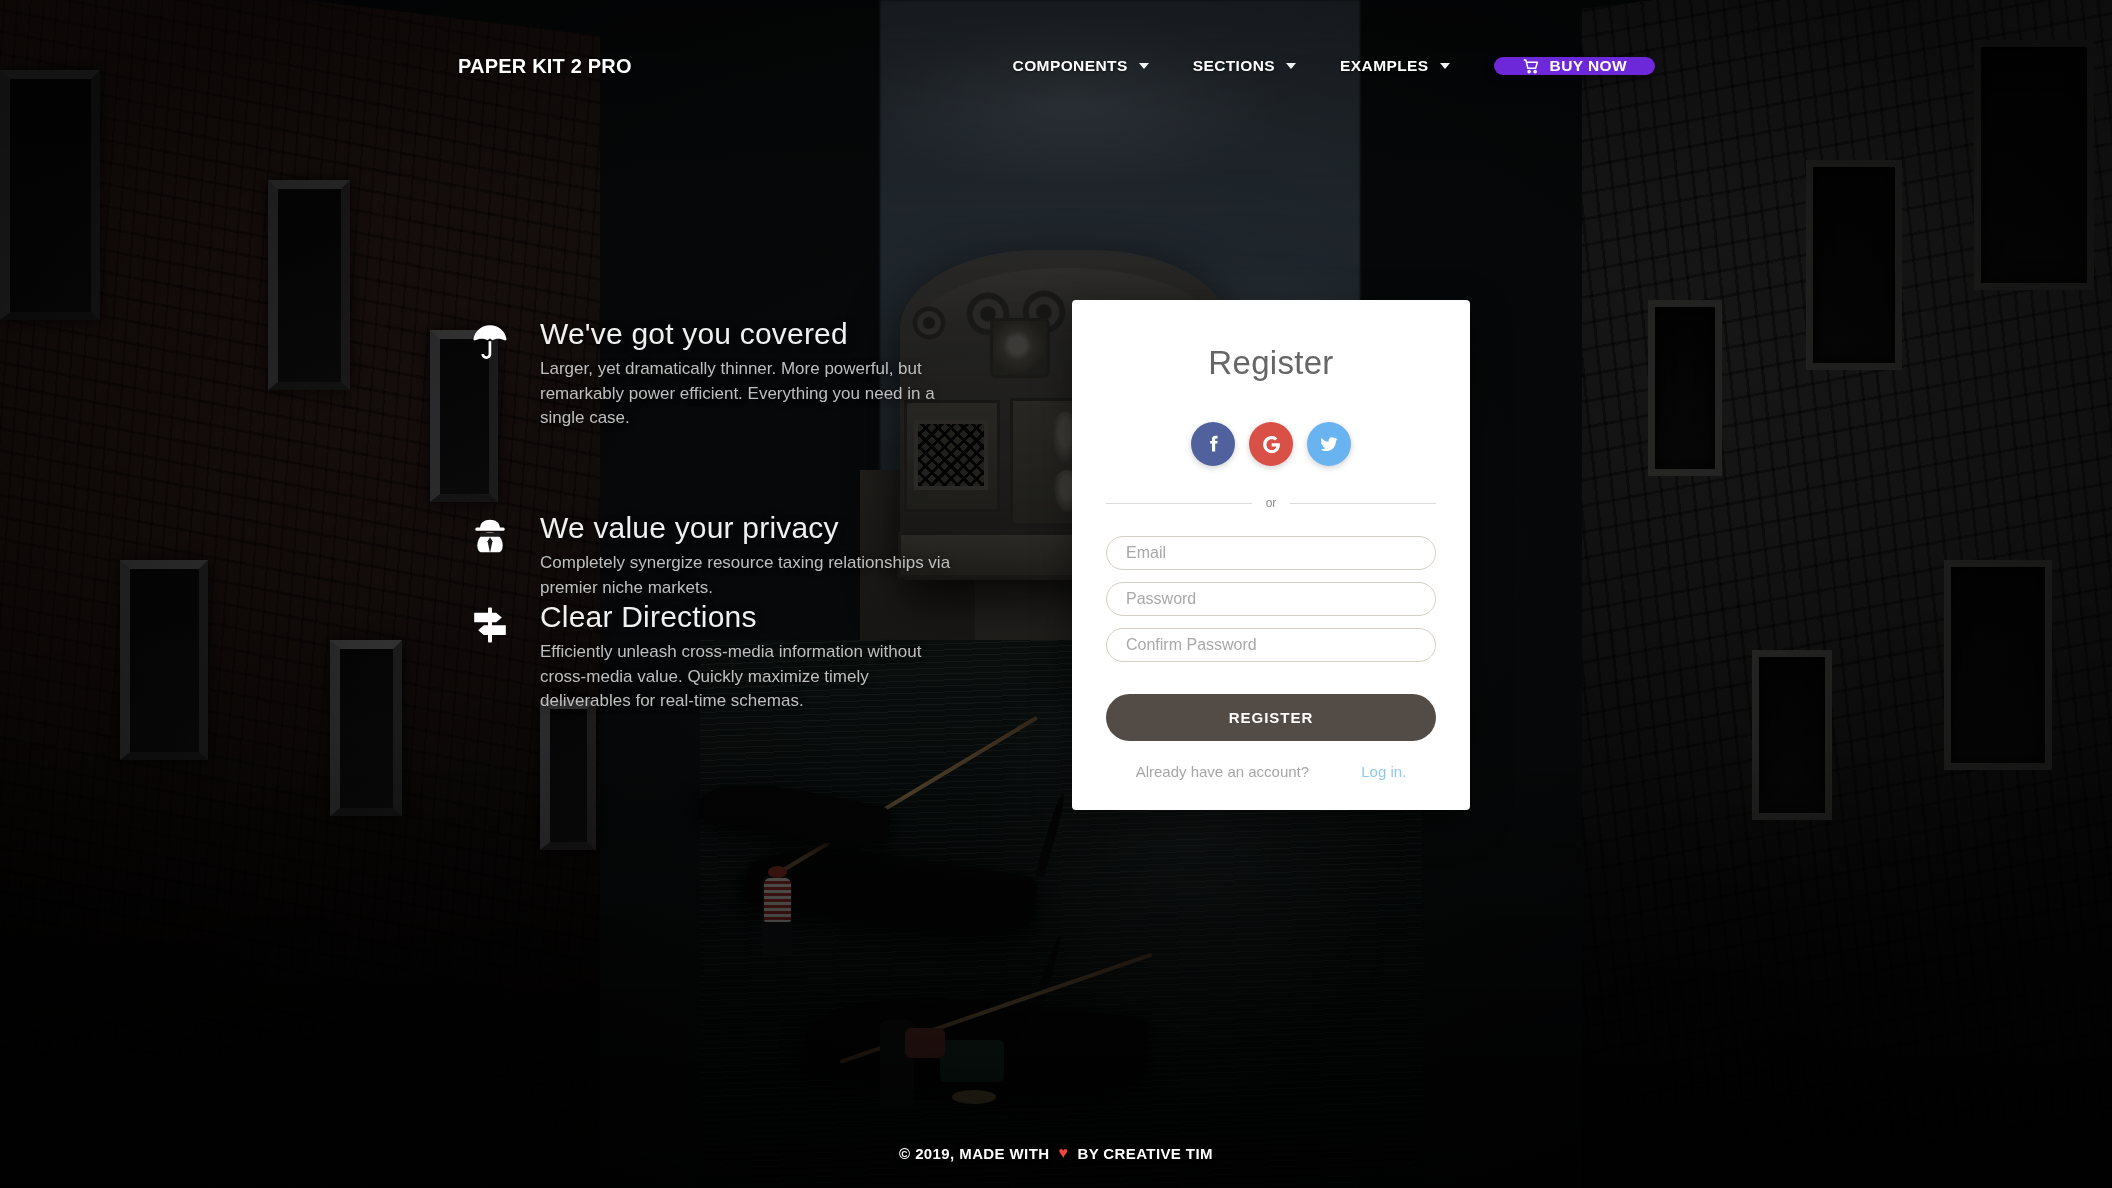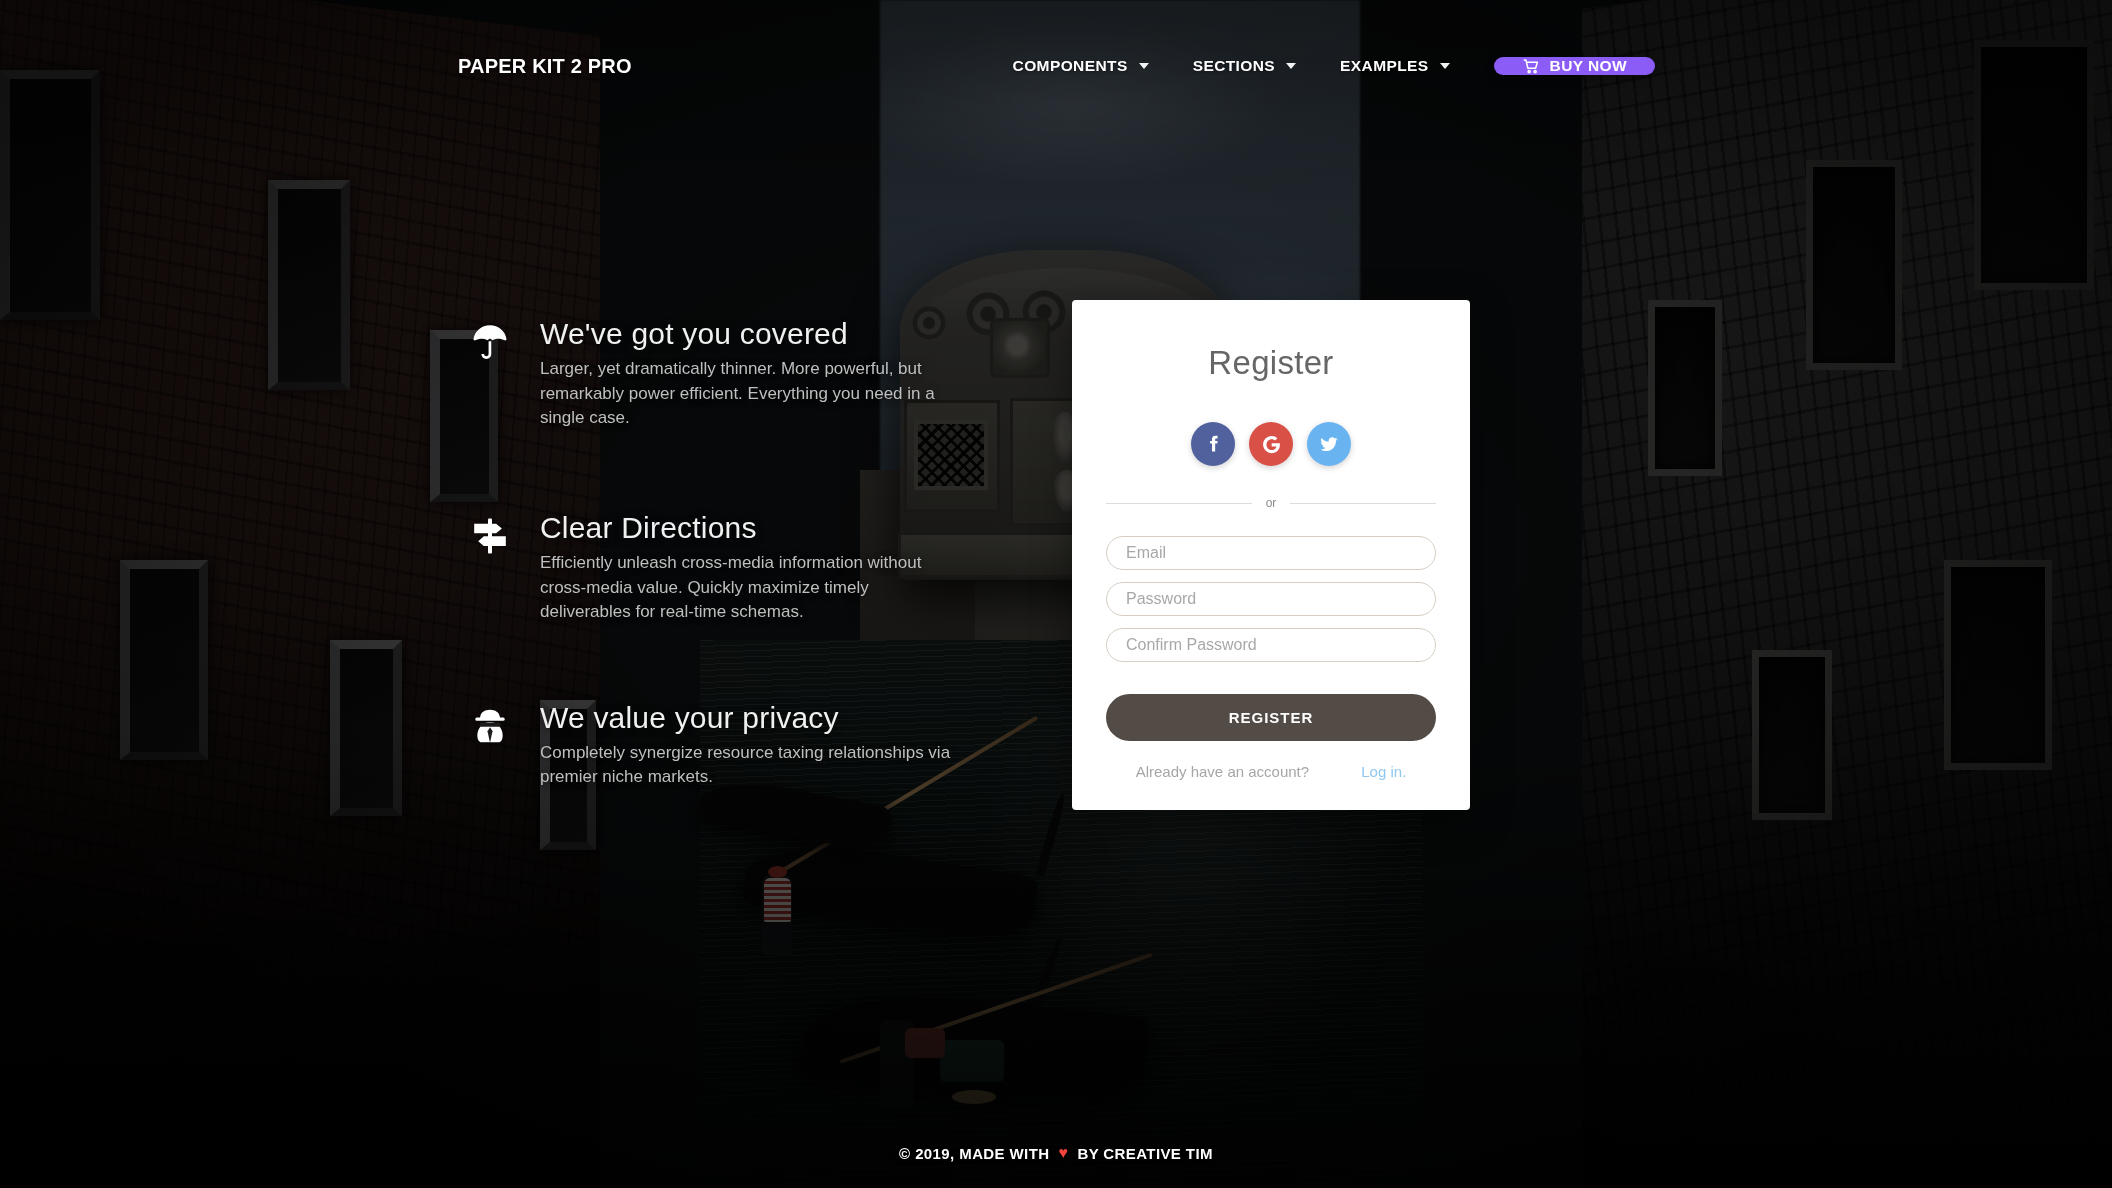--- a/index.html
+++ b/index.html
@@ -262,7 +262,7 @@
     display: flex;
     align-items: center;
     gap: 10px;
-    background: #8b5cf6;
+    background: #6d28d9;
     color: #fff;
     font-size: 15.5px;
     font-weight: bold;

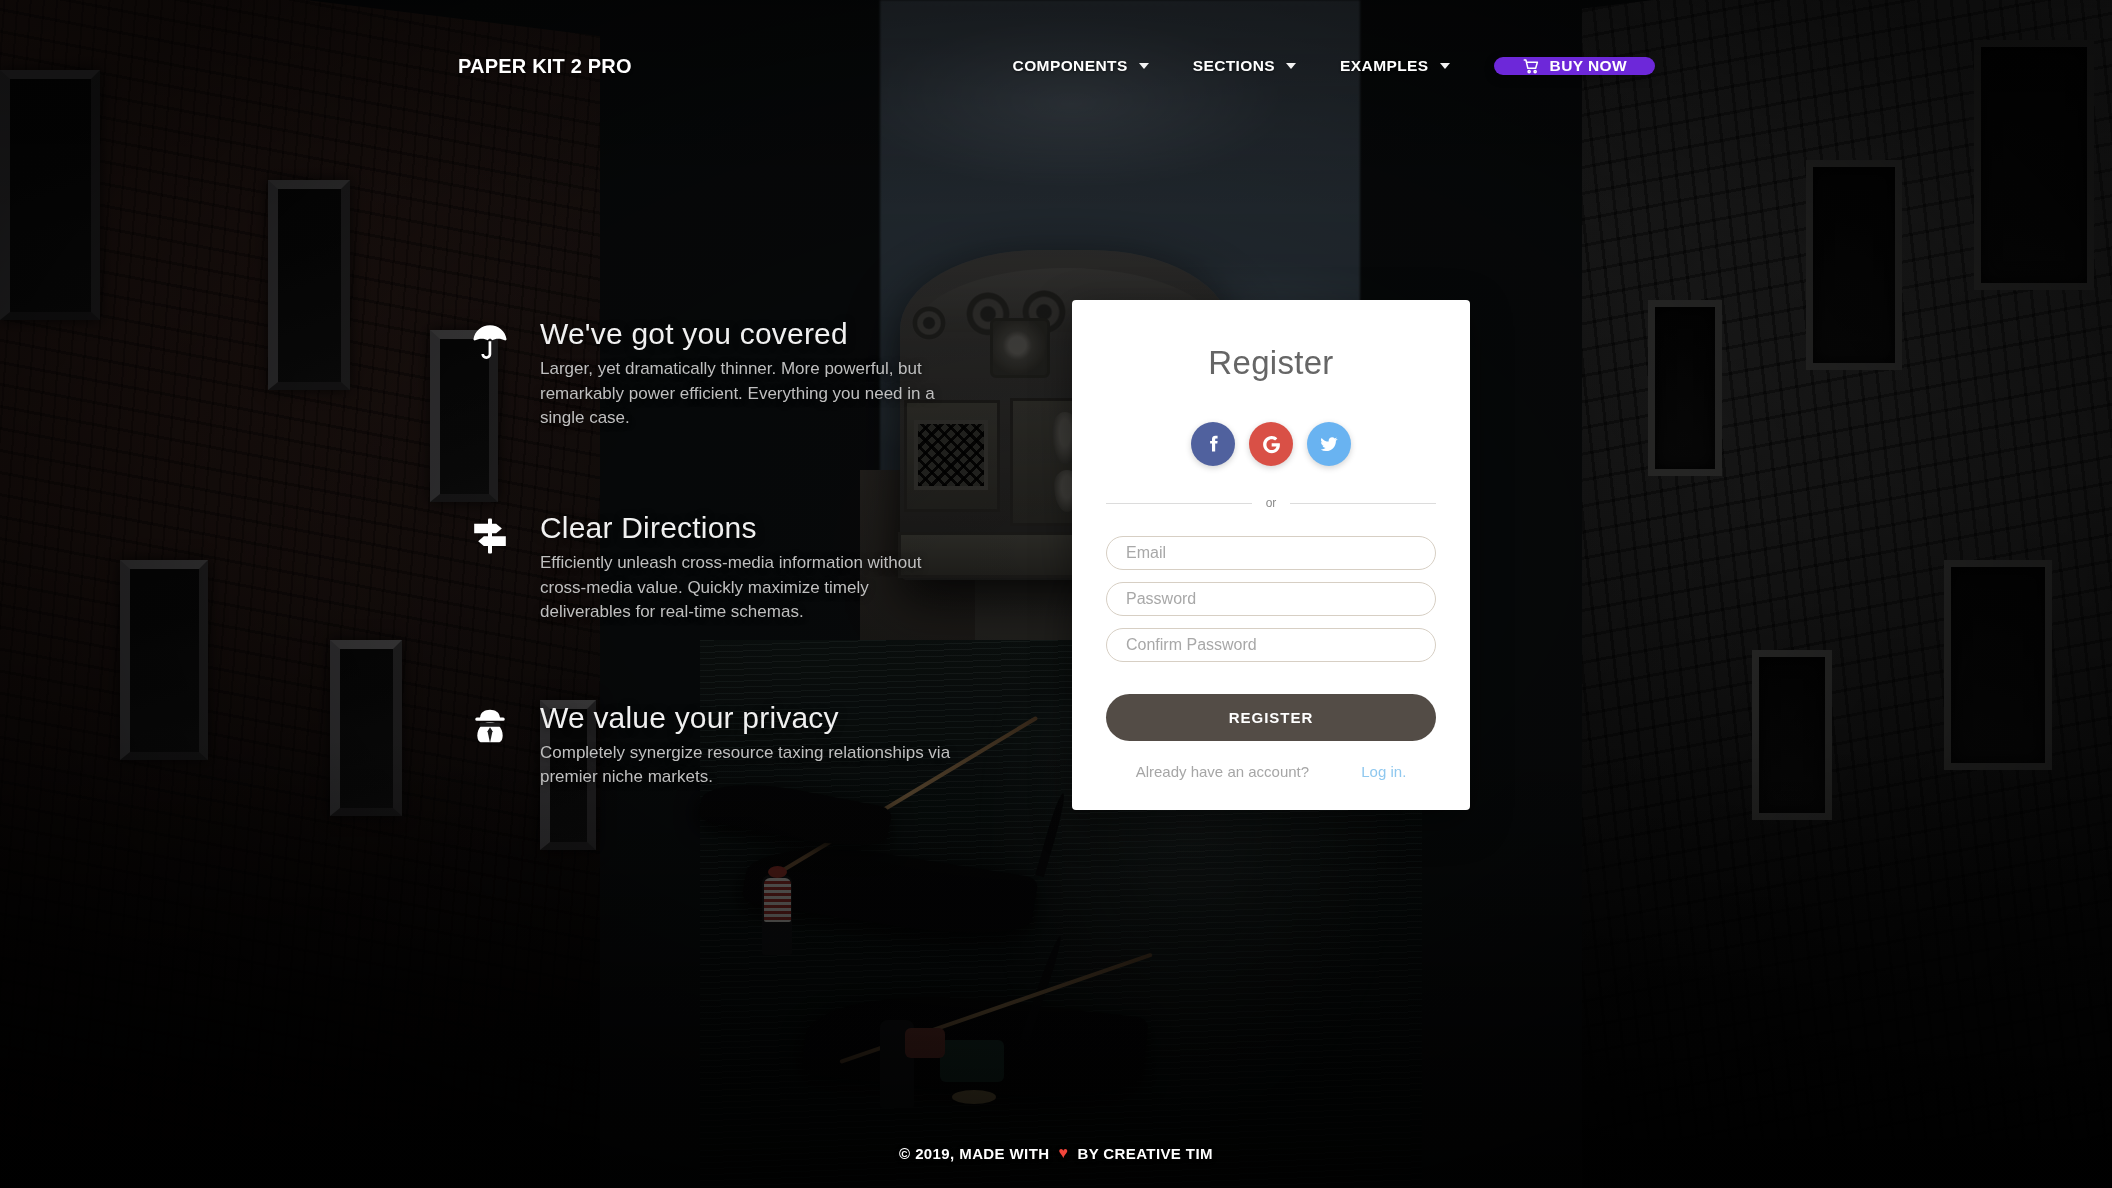--- a/index.html
+++ b/index.html
@@ -528,18 +528,6 @@
       <p>Larger, yet dramatically thinner. More powerful, but remarkably power efficient. Everything you need in a single case.</p>
     </div>
 
-    <div class="feature" style="margin-bottom:76px;">
-      <div class="feature-icon">
-        <svg width="40" height="40" viewBox="0 0 24 24" fill="#fff">
-          <rect x="10.8" y="1.5" width="2.4" height="21" rx=".6"></rect>
-          <path d="M2.5 4.6h13.2l3.4 2.9-3.4 2.9H2.5z"></path>
-          <path d="M21.5 12.2H8.3l-3.4 2.9 3.4 2.9h13.2z"></path>
-        </svg>
-      </div>
-      <h3>Clear Directions</h3>
-      <p>Efficiently unleash cross-media information without cross-media value. Quickly maximize timely deliverables for real-time schemas.</p>
-    </div>
-
     <div class="feature" style="margin-bottom:0;">
       <div class="feature-icon">
         <svg width="40" height="40" viewBox="0 0 24 24" fill="#fff">
@@ -552,6 +540,18 @@
       </div>
       <h3>We value your privacy</h3>
       <p>Completely synergize resource taxing relationships via premier niche markets.</p>
+    </div>
+
+    <div class="feature" style="margin-bottom:76px;">
+      <div class="feature-icon">
+        <svg width="40" height="40" viewBox="0 0 24 24" fill="#fff">
+          <rect x="10.8" y="1.5" width="2.4" height="21" rx=".6"></rect>
+          <path d="M2.5 4.6h13.2l3.4 2.9-3.4 2.9H2.5z"></path>
+          <path d="M21.5 12.2H8.3l-3.4 2.9 3.4 2.9h13.2z"></path>
+        </svg>
+      </div>
+      <h3>Clear Directions</h3>
+      <p>Efficiently unleash cross-media information without cross-media value. Quickly maximize timely deliverables for real-time schemas.</p>
     </div>
   </div>
 

